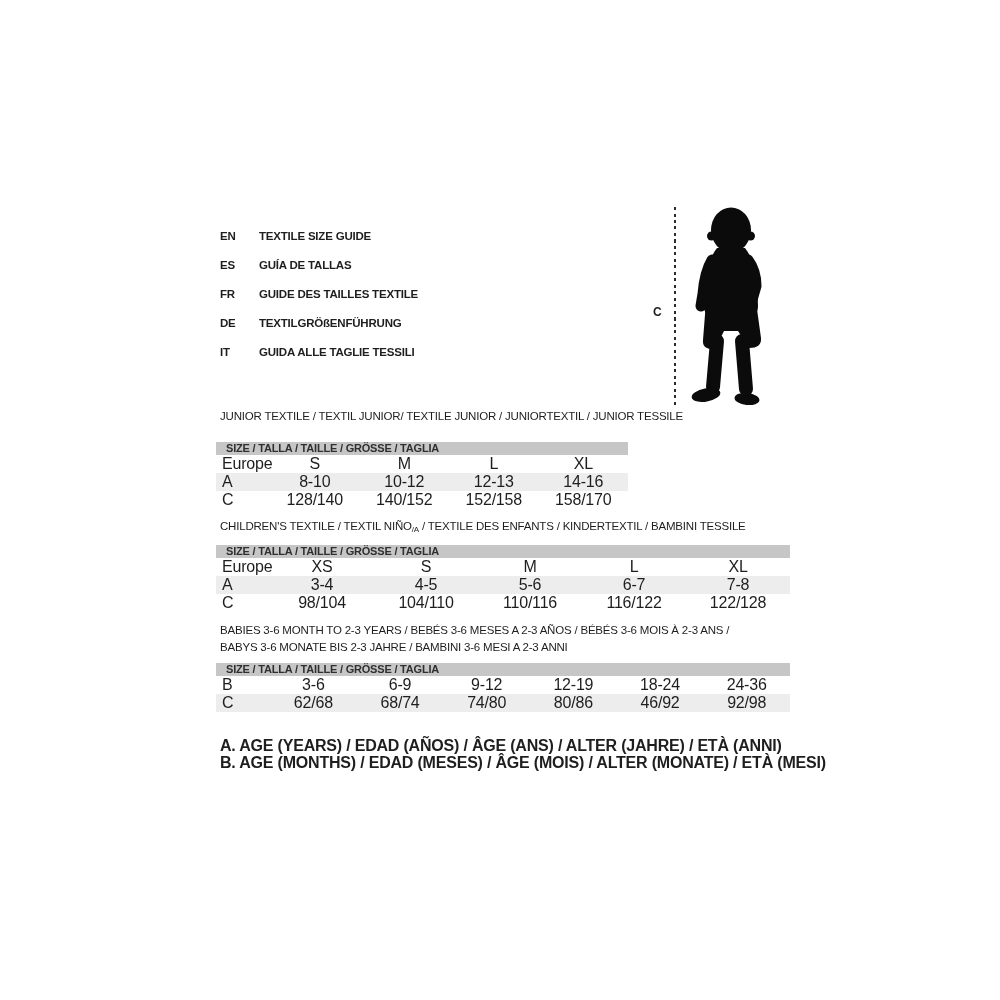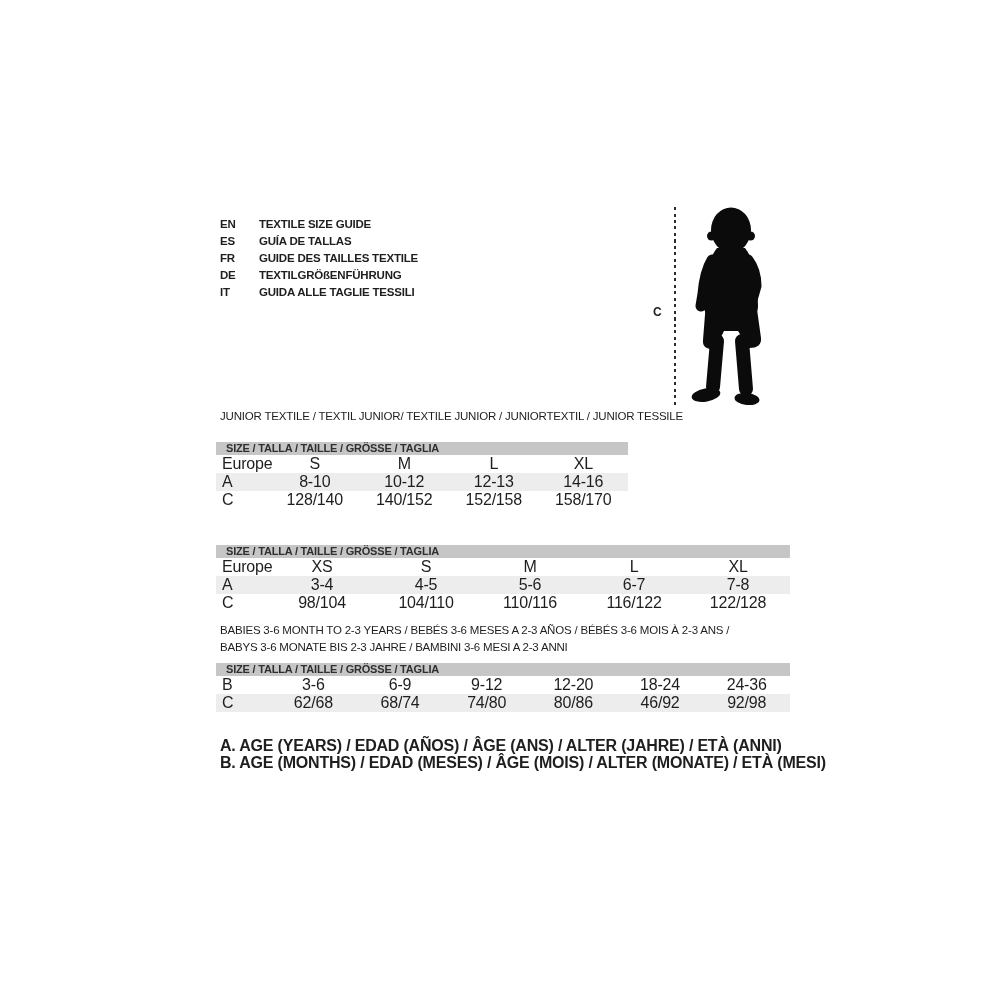--- a/index.html
+++ b/index.html
@@ -9,7 +9,7 @@
   }
   
   .lang-block{position:absolute;left:220px;top:216px;}
-  .lang-row{display:flex;height:17px;line-height:17px;font-size:11.5px;font-weight:700;letter-spacing:-0.2px;}
+  .lang-row{display:flex;height:17px;line-height:17px;font-size:11.5px;font-weight:700;letter-spacing:-0.2px;margin-top:12px;}
   .lang-code{width:39px;}
   
   .dash-line{position:absolute;left:674px;top:207px;width:2px;height:200px;

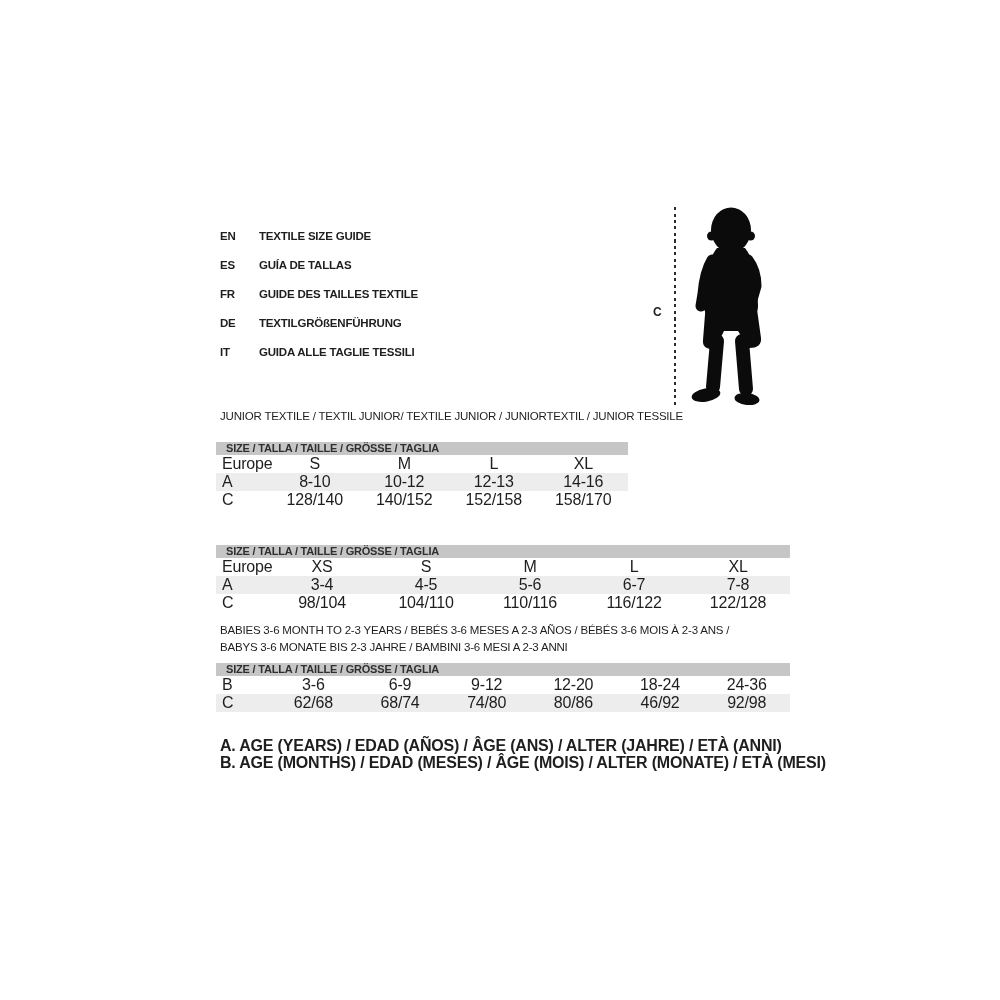--- a/index.html
+++ b/index.html
@@ -104,6 +104,9 @@
     </div>
   </div>
 
+  <div class="tbl-title" style="left:220px;top:518px;">
+    <span>CHILDREN'S TEXTILE / TEXTIL NIÑO</span><span class="subsc">/A</span><span> / TEXTILE DES ENFANTS / KINDERTEXTIL / BAMBINI TESSILE</span>
+  </div>
   <div class="tbl" style="left:216px;top:545px;width:574px;">
     <div class="bar">SIZE / TALLA / TAILLE / GRÖSSE / TAGLIA</div>
     <div class="row">

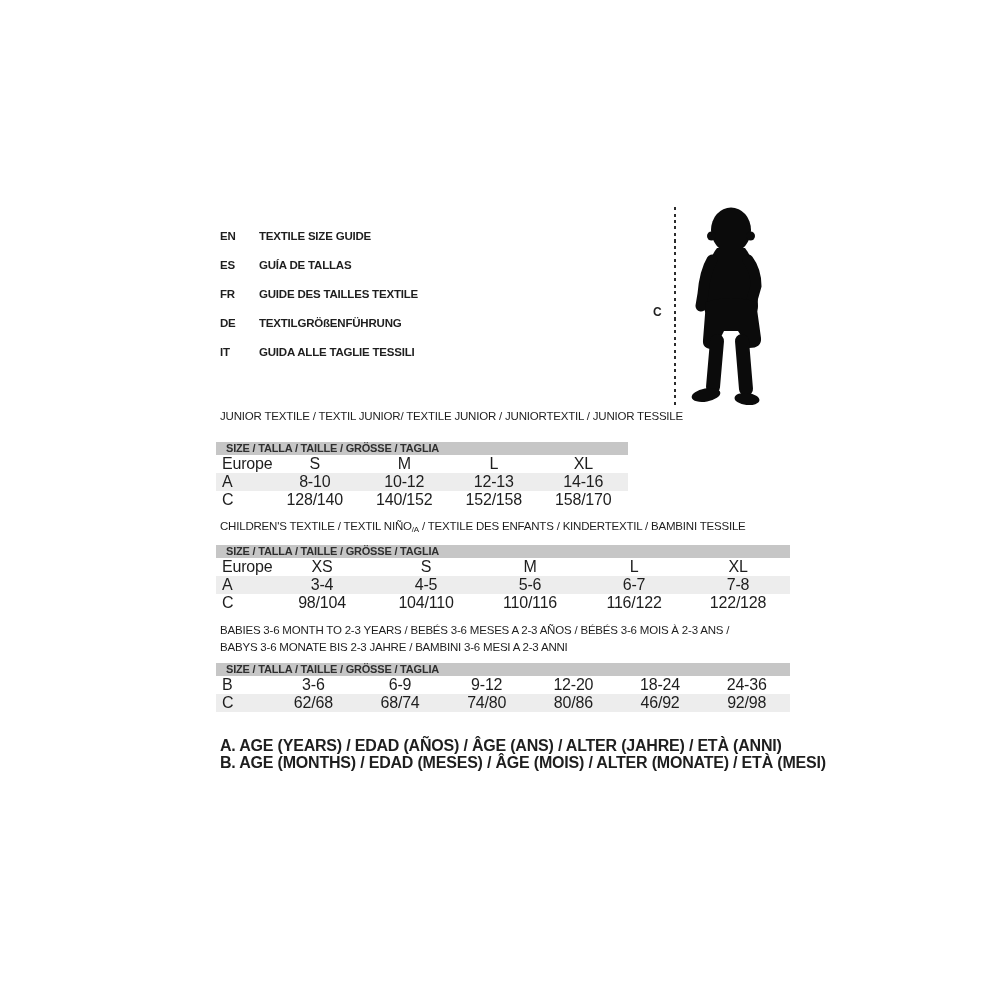--- a/index.html
+++ b/index.html
@@ -146,7 +146,7 @@
       <span class="c">3-6</span>
       <span class="c">6-9</span>
       <span class="c">9-12</span>
-      <span class="c">12-20</span>
+      <span class="c">12-19</span>
       <span class="c">18-24</span>
       <span class="c">24-36</span>
     </div>

